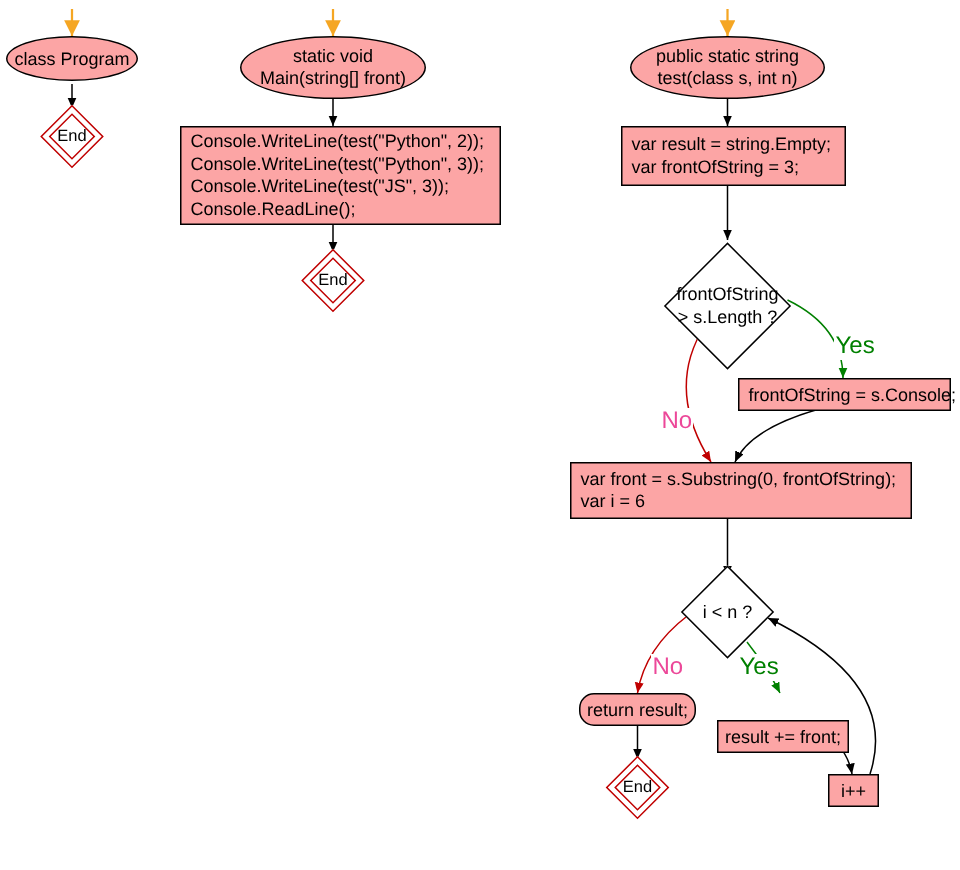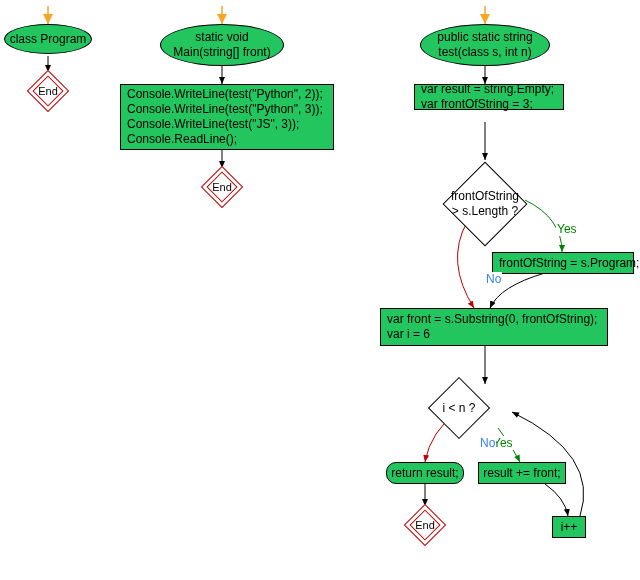--- a/index.html
+++ b/index.html
@@ -17,7 +17,7 @@
   svg { position: absolute; top: 0; left: 0; }
   .node {
     position: absolute;
-    background: #22c55e;
+    background: #fca5a5;
     text-align: center;
     display: flex;
     align-items: center;

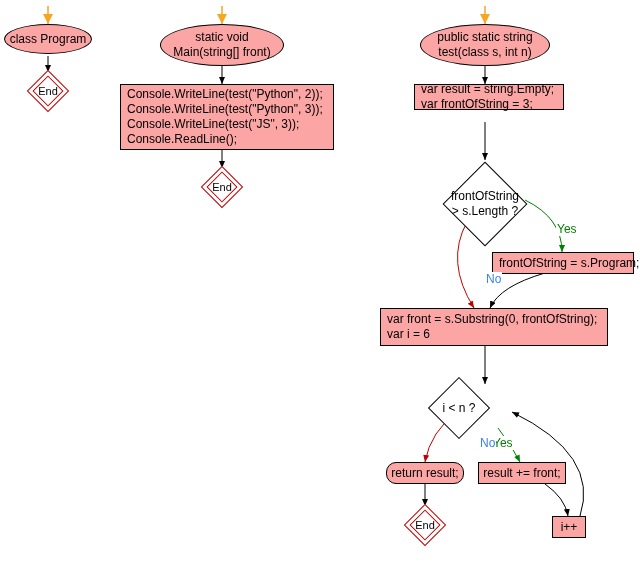--- a/index.html
+++ b/index.html
@@ -162,7 +162,7 @@
 
 <div class="node ellipse" style="left:420px; top:24px; width:130px; height:42px;">public static string
 test(class s, int n)</div>
-<div class="node rect" style="left:414px; top:84px; width:150px; height:26px;">var result = string.Empty;
+<div class="node rect" style="left:414px; top:84px; width:150px; height:40px;">var result = string.Empty;
 var frontOfString = 3;</div>
 
 <div class="diamond-wrap" style="left:455px; top:174px; width:60px; height:60px;">

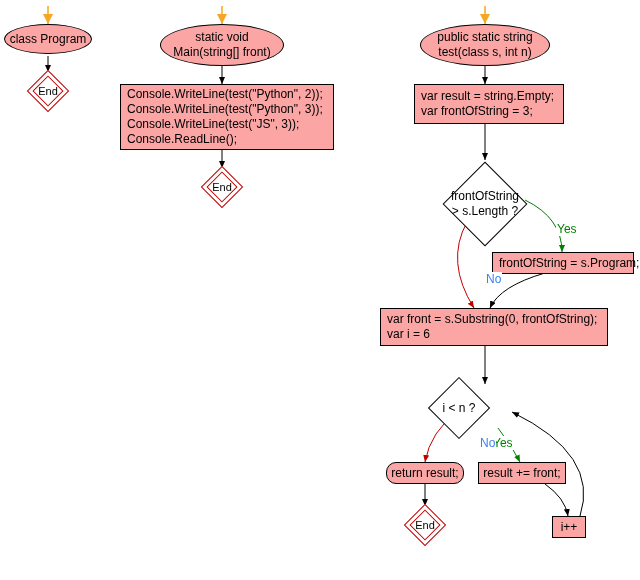--- a/index.html
+++ b/index.html
@@ -85,7 +85,7 @@
   }
   .edge-label {
     position: absolute;
-    font-size: 12px;
+    font-size: 16px;
     background: #fff;
     padding: 0 1px;
   }

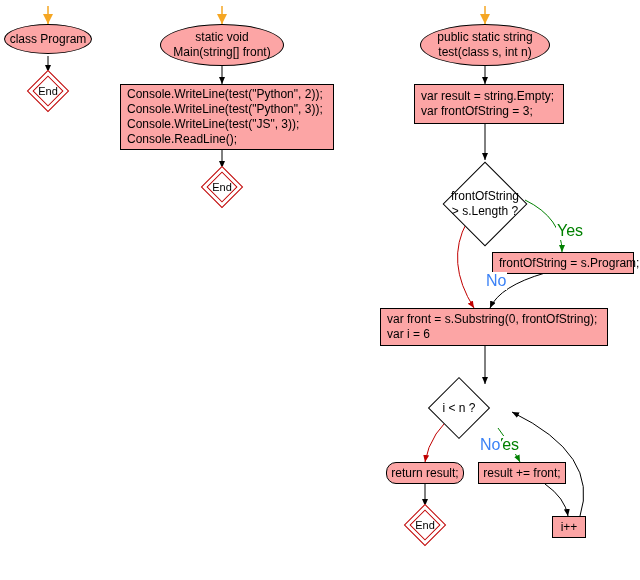--- a/index.html
+++ b/index.html
@@ -171,7 +171,7 @@
 &gt; s.Length ?</div>
 </div>
 
-<div class="node rect" style="left:492px; top:252px; width:142px; height:22px;">frontOfString = s.Program;</div>
+<div class="node rect" style="left:492px; top:252px; width:142px; height:22px;">frontOfString = s.Console;</div>
 
 <div class="node rect" style="left:380px; top:308px; width:228px; height:38px;">var front = s.Substring(0, frontOfString);
 var i = 6</div>

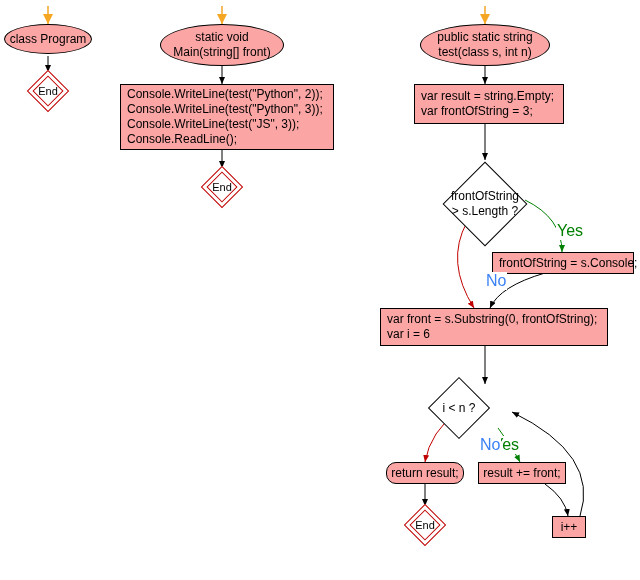--- a/index.html
+++ b/index.html
@@ -90,7 +90,7 @@
     padding: 0 1px;
   }
   .yes { color: #008000; }
-  .no  { color: #3b82f6; margin-left: 45px; }
+  .no  { color: #ec4899; }
 </style>
 </head>
 <body>

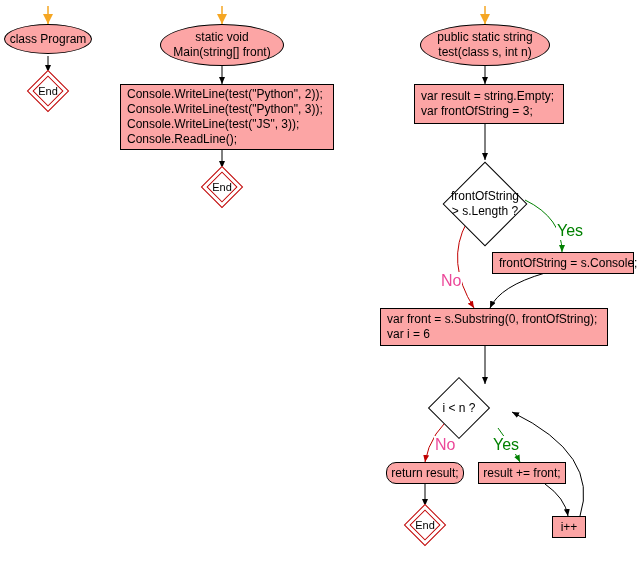--- a/index.html
+++ b/index.html
@@ -176,7 +176,7 @@
 <div class="node rect" style="left:380px; top:308px; width:228px; height:38px;">var front = s.Substring(0, frontOfString);
 var i = 6</div>
 
-<div class="diamond-wrap" style="left:437px; top:386px; width:44px; height:44px;">
+<div class="diamond-wrap" style="left:463px; top:386px; width:44px; height:44px;">
   <div class="diamond-shape"></div>
   <div class="diamond-text">i &lt; n ?</div>
 </div>

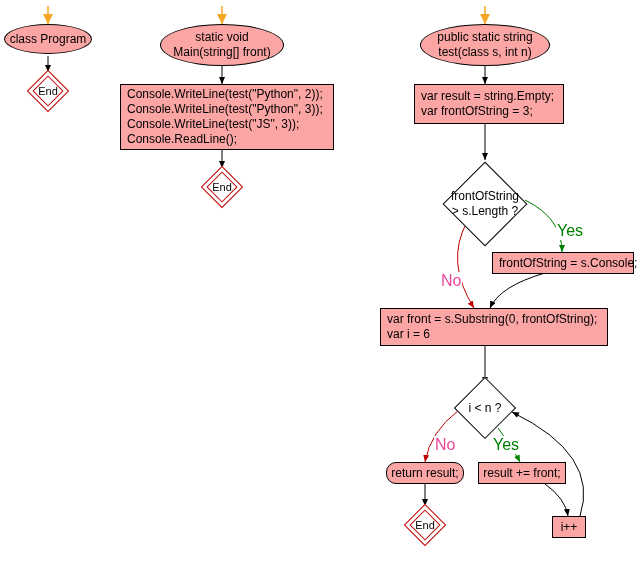--- a/index.html
+++ b/index.html
@@ -182,7 +182,7 @@
 </div>
 
 <div class="node rect" style="left:386px; top:462px; width:78px; height:22px; justify-content:center;border-radius:10px;">return result;</div>
-<div class="node rect" style="left:478px; top:462px; width:88px; height:22px; justify-content:center;">result += front;</div>
+<div class="node rect" style="left:478px; top:480px; width:88px; height:22px; justify-content:center;">result += front;</div>
 <div class="node rect" style="left:552px; top:516px; width:34px; height:22px; justify-content:center;">i++</div>
 
 <div class="end-wrap" style="left:410px; top:510px;">

